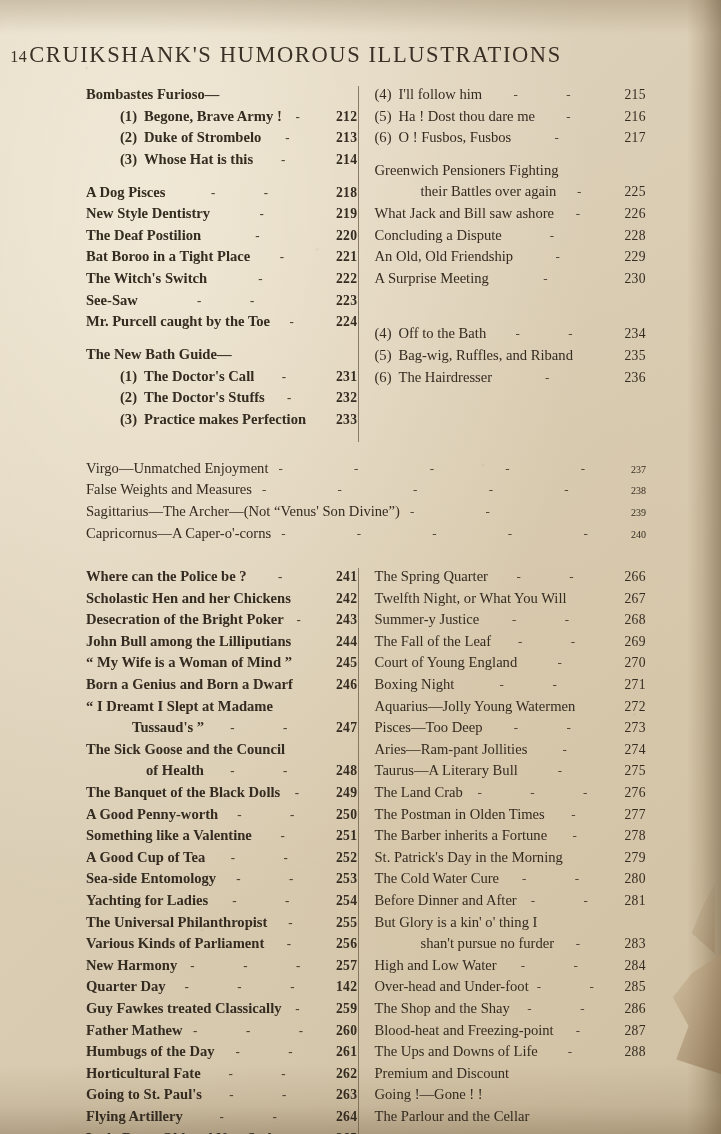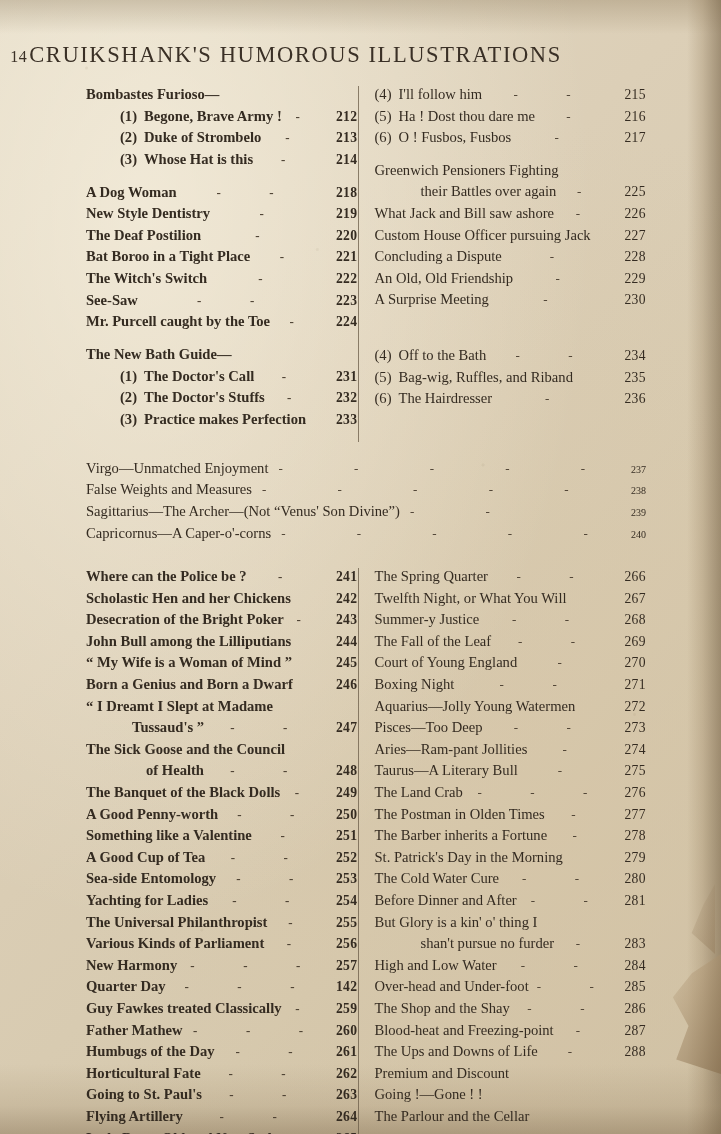--- a/index.html
+++ b/index.html
@@ -228,7 +228,7 @@
 
         <div class="block">
           <div class="entry">
-            <span class="label">A Dog Woman</span>
+            <span class="label">A Dog Pisces</span>
             <span class="dashes">-&nbsp;&nbsp;-</span>
             <span class="page">218</span>
           </div>

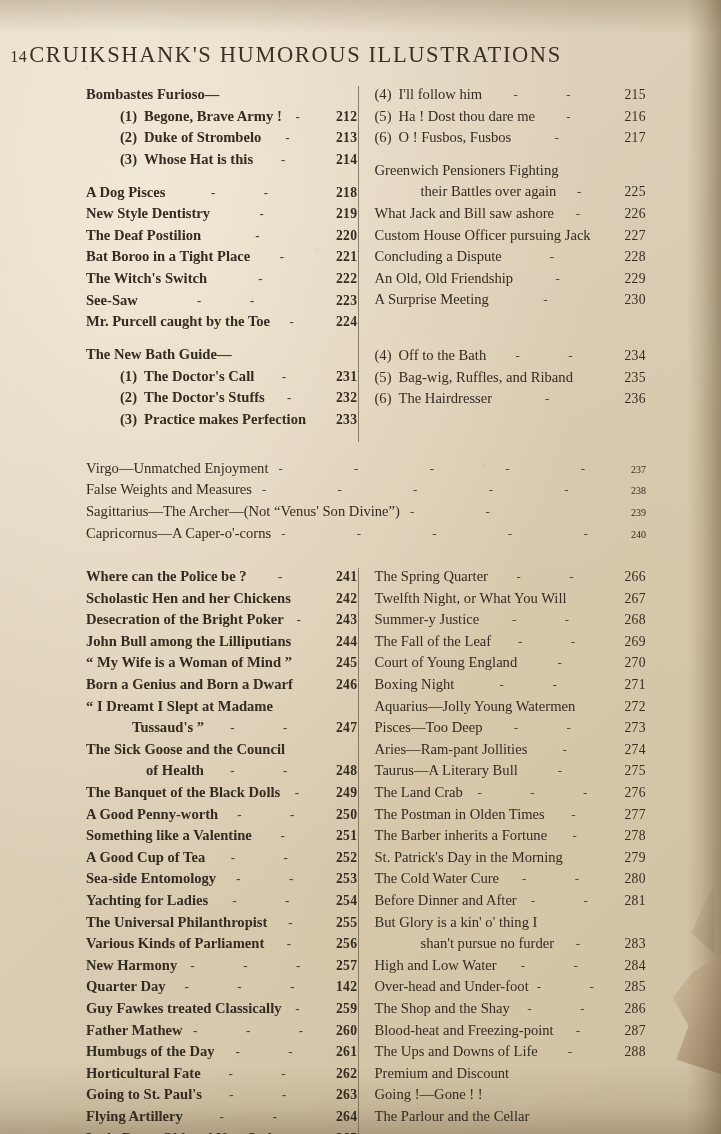--- a/index.html
+++ b/index.html
@@ -328,11 +328,6 @@
             <span class="page">226</span>
           </div>
           <div class="entry">
-            <span class="label">Custom House Officer pursuing Jack</span>
-            <span class="dashes"></span>
-            <span class="page">227</span>
-          </div>
-          <div class="entry">
             <span class="label">Concluding a Dispute</span>
             <span class="dashes">-</span>
             <span class="page">228</span>

